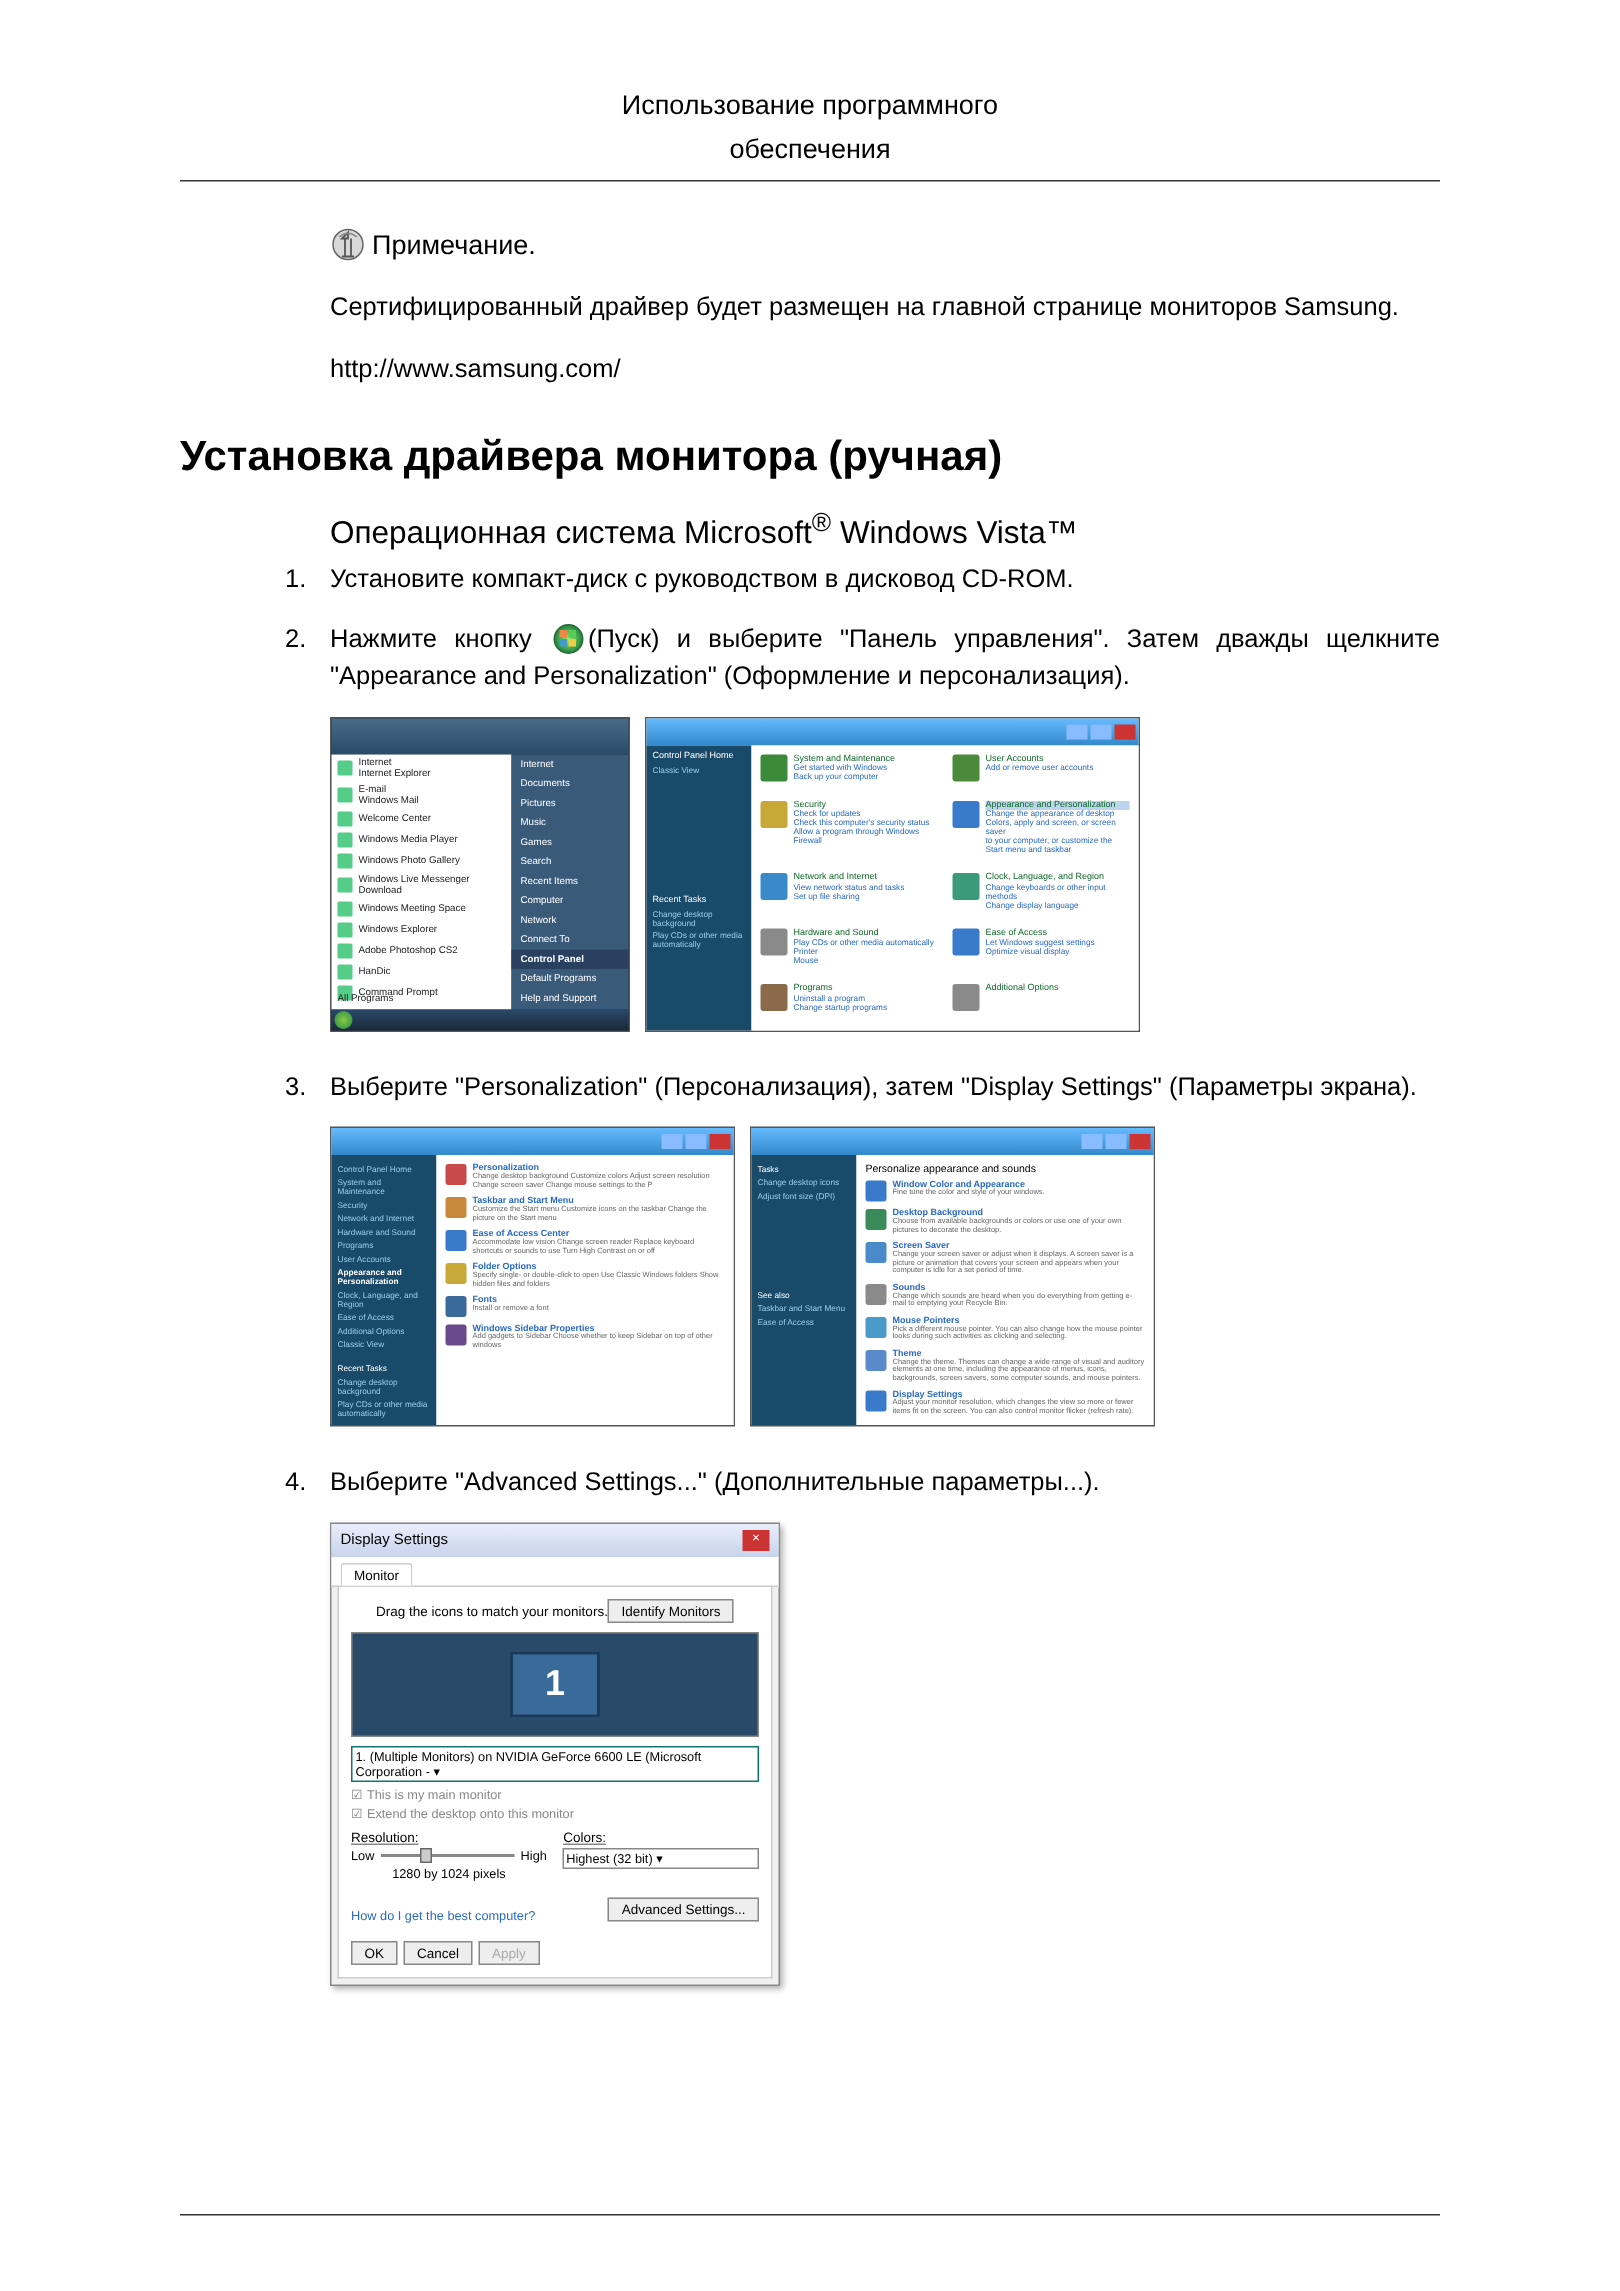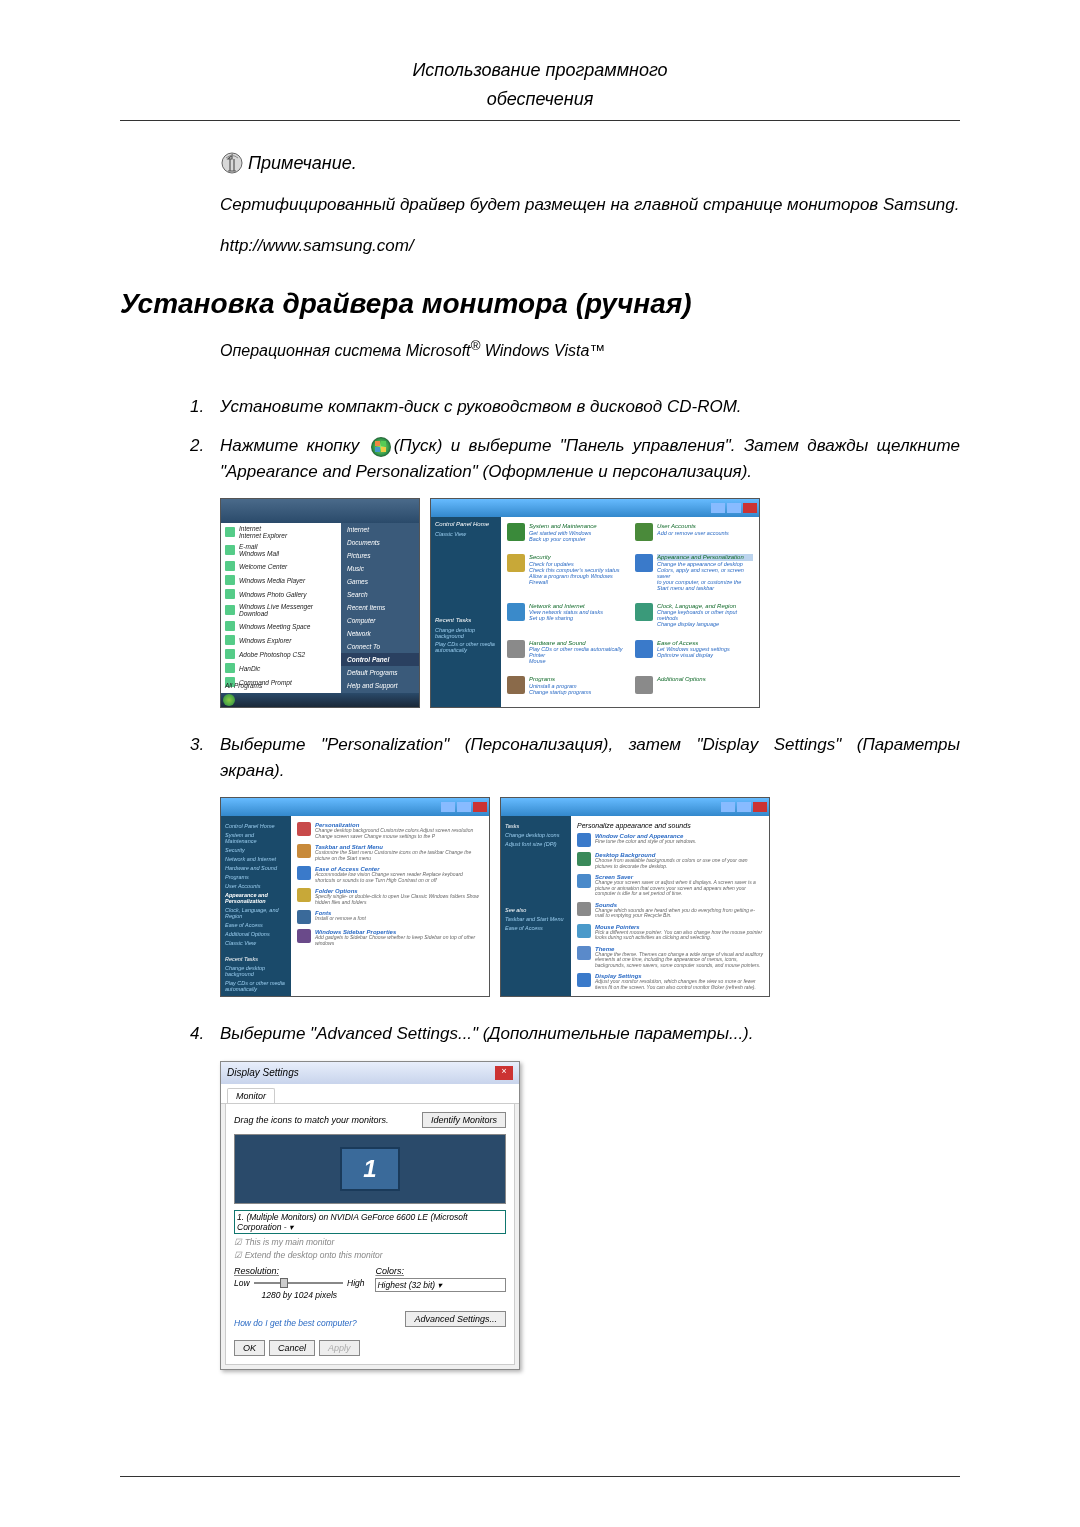--- a/index.html
+++ b/index.html
@@ -13,7 +13,6 @@
   }
   .page {
     padding: 60px 120px 40px 120px;
-    font-style: italic;
   }
   .header {
     text-align: center;

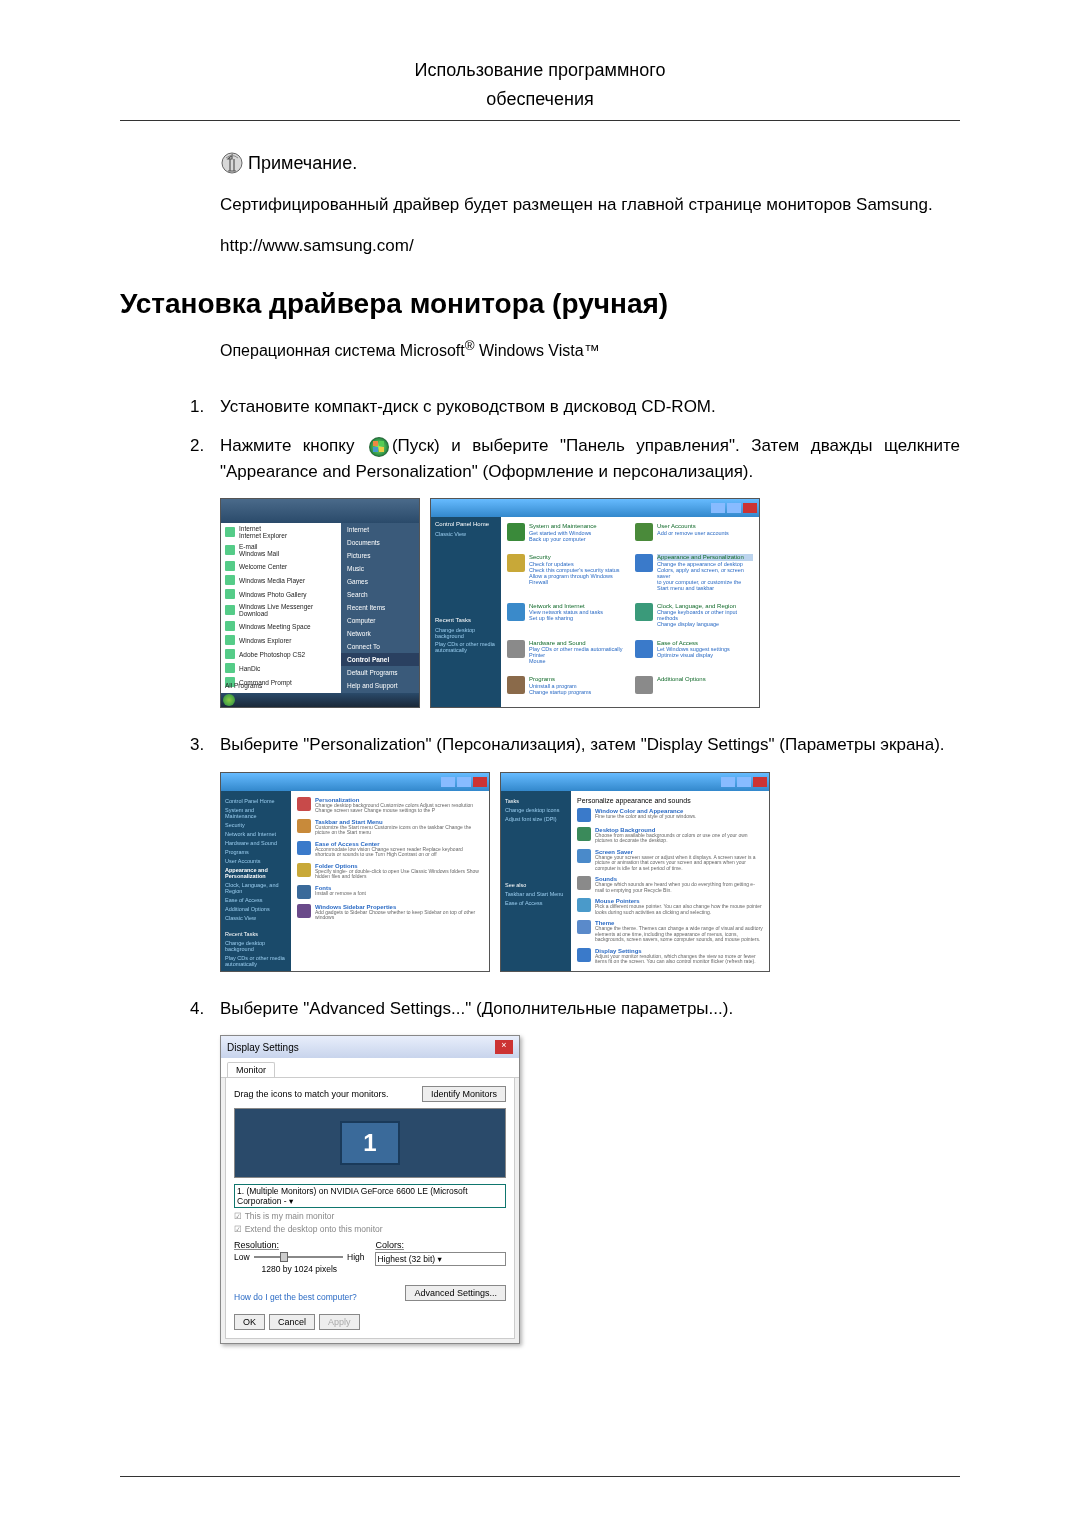--- a/index.html
+++ b/index.html
@@ -59,8 +59,8 @@
   }
   .indent-text {
     margin-left: 100px;
-    font-size: 16px;
-    margin-bottom: 33px;
+    font-size: 21px;
+    margin-bottom: 5px;
   }
   .step {
     display: flex;

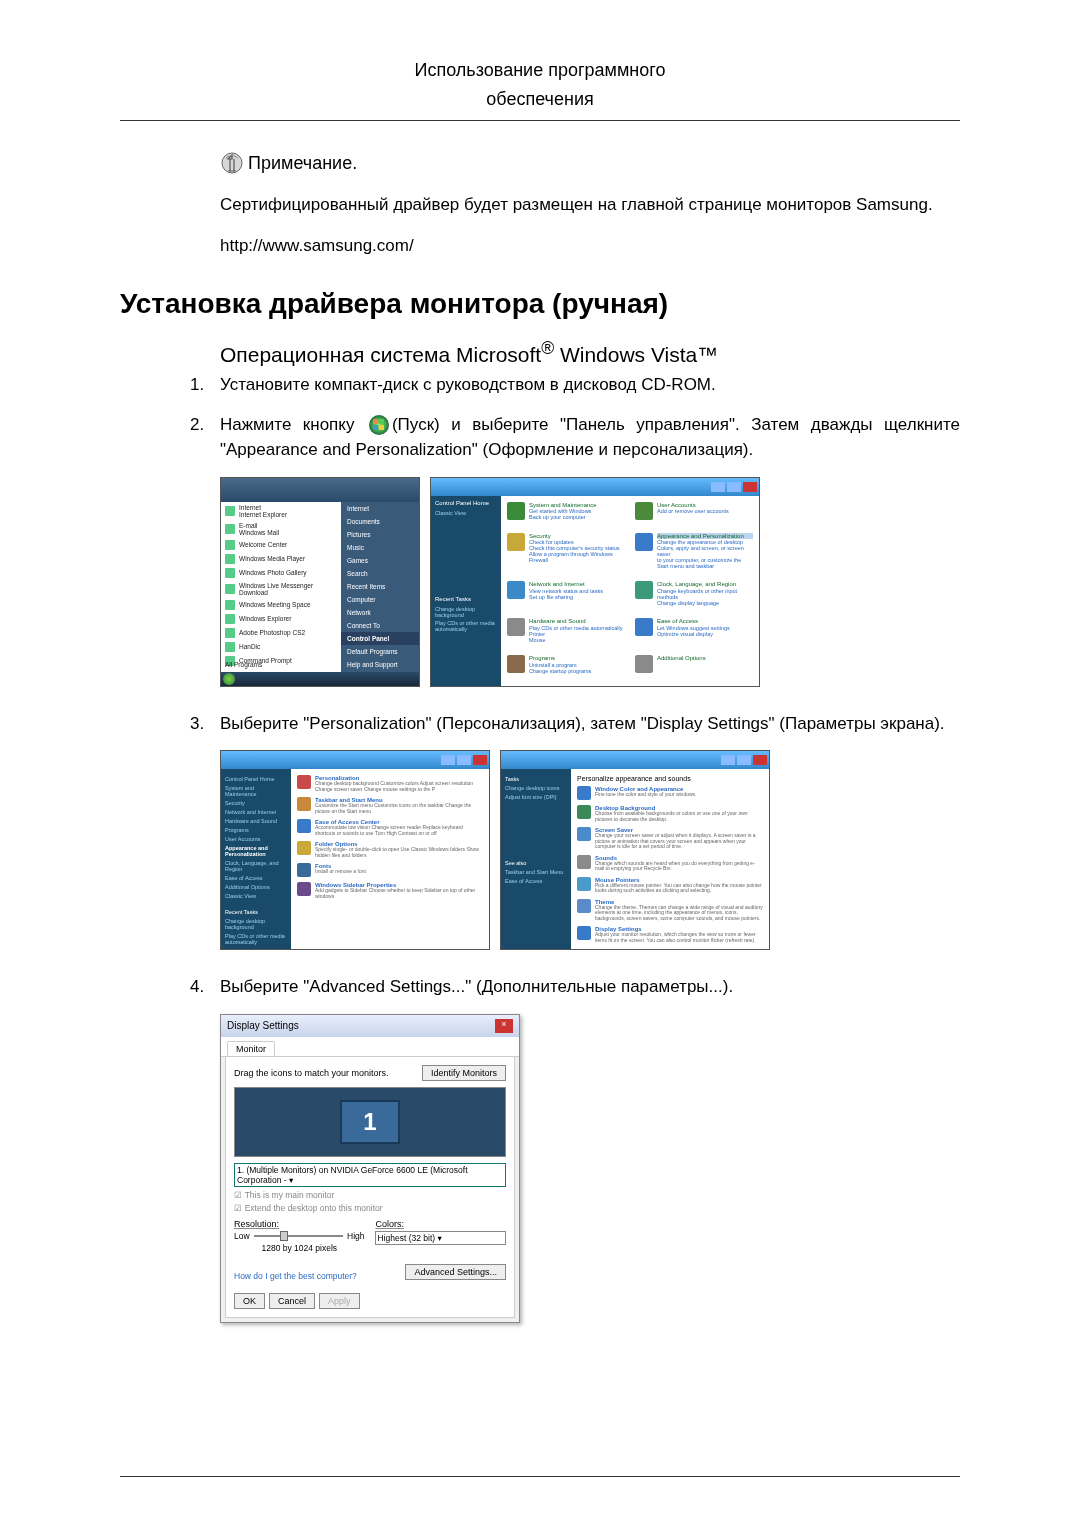--- a/index.html
+++ b/index.html
@@ -203,7 +203,7 @@
     background:#fff; font-size:9px; border-radius:2px 2px 0 0;
   }
   .ss3-body { background:#fff; margin:0 4px 4px 4px; padding:8px; border:1px solid #ccc; border-top:none; }
-  .ss3-drag { font-size:9px; margin-bottom:6px; display:flex; justify-content:space-between; align-items:center; }
+  .ss3-drag { font-size:9px; margin-bottom:6px; display:flex; justify-content:center; align-items:center; }
   .ss3-monitor-area {
     height:70px; background:#2a4a6a;
     display:flex; align-items:center; justify-content:center;

